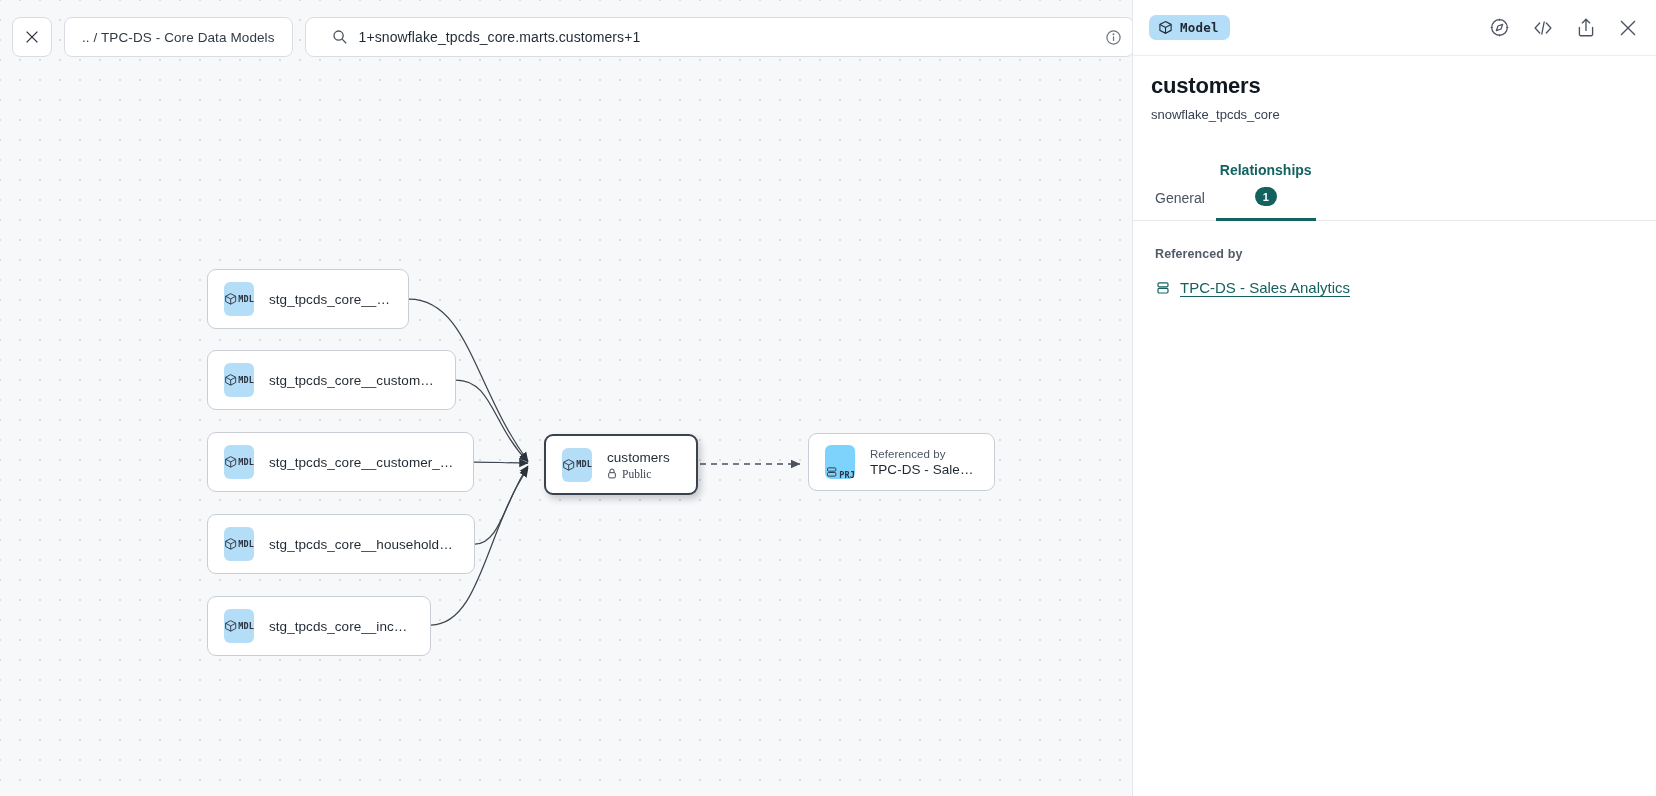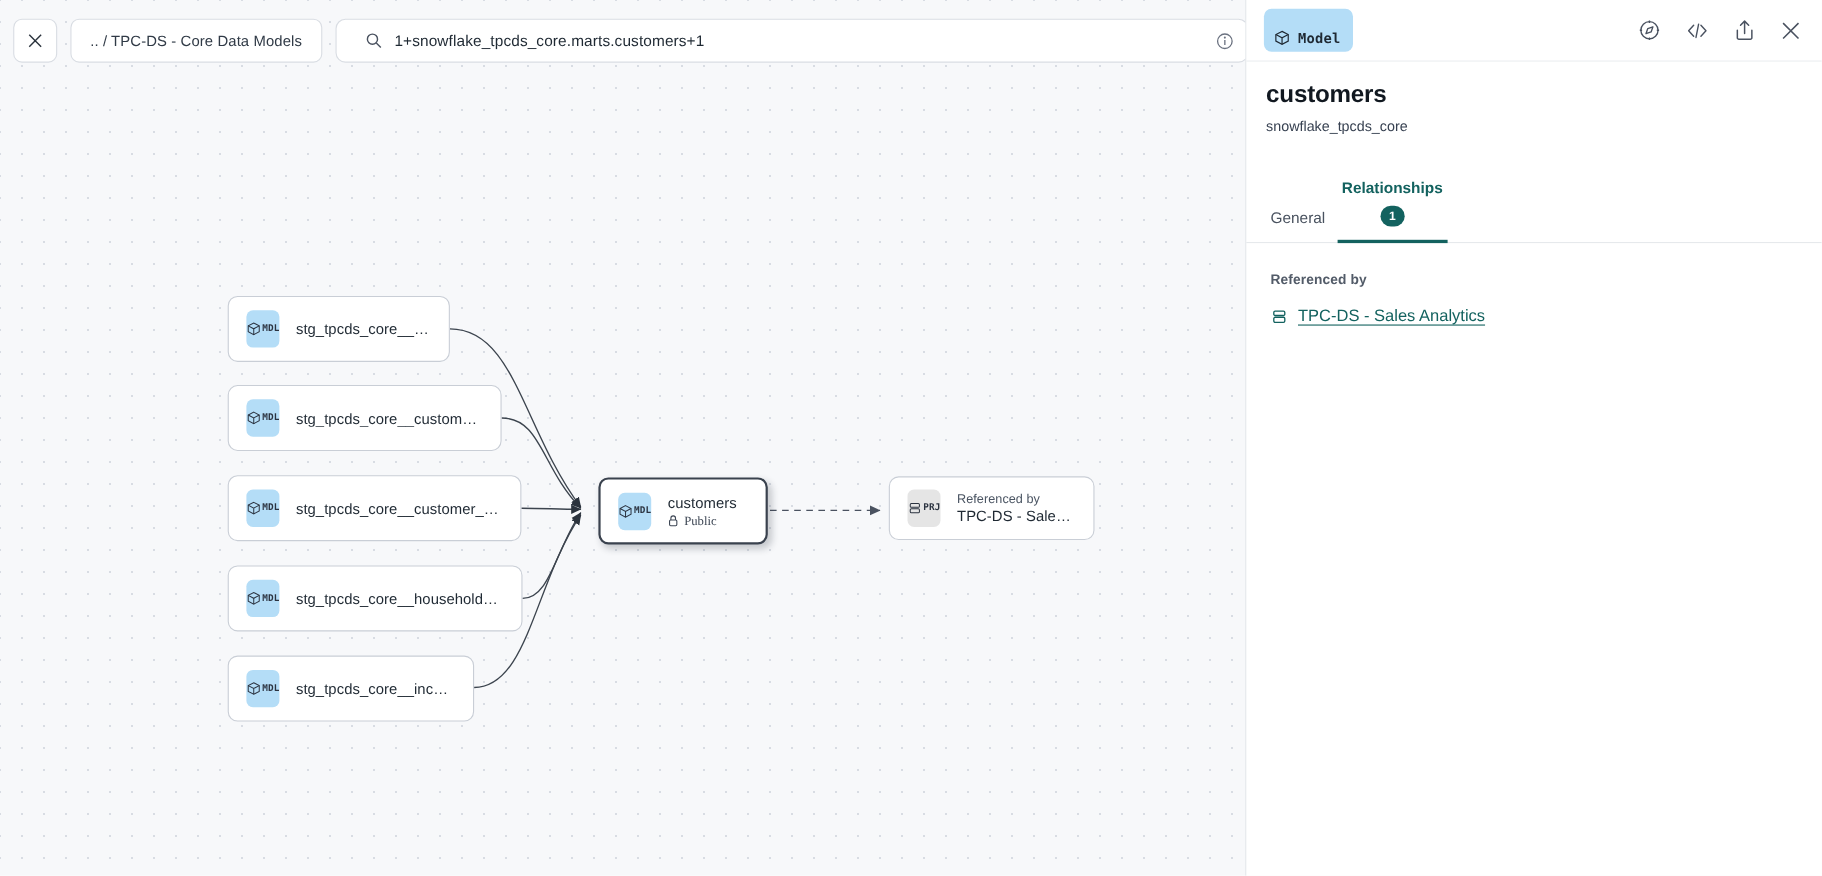--- a/index.html
+++ b/index.html
@@ -171,7 +171,7 @@
     gap: 7px;
     background: #b4ddf7;
     border-radius: 7px;
-    padding: 19px 11px 5px 9px;
+    padding: 5px 11px 5px 9px;
   }
   .pill-text {
     font-family: "DejaVu Sans Mono", "Liberation Mono", monospace;

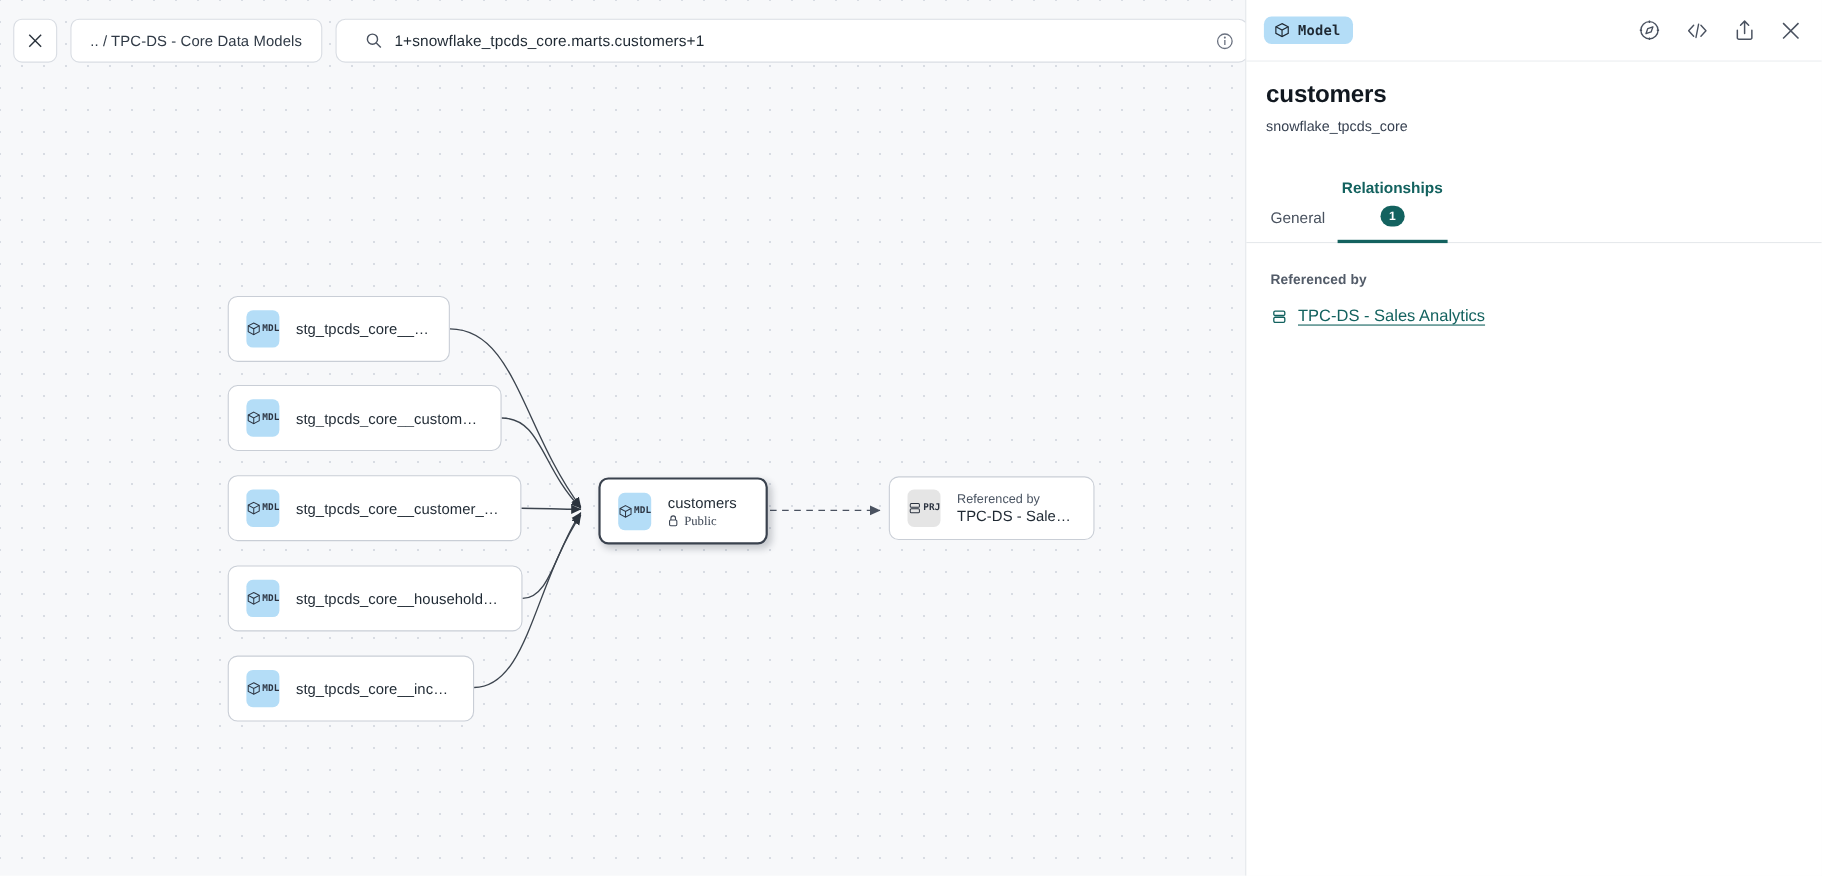--- a/index.html
+++ b/index.html
@@ -113,7 +113,7 @@
     flex: 0 0 auto;
   }
   .badge.mdl { background: #b4ddf7; }
-  .badge.prj { background: #e5e5e5; }
+  .badge.prj { background: #7dd3fc; align-items: flex-end; }
   .badge-text {
     font-family: "DejaVu Sans Mono", "Liberation Mono", monospace;
     font-size: 8.5px;

